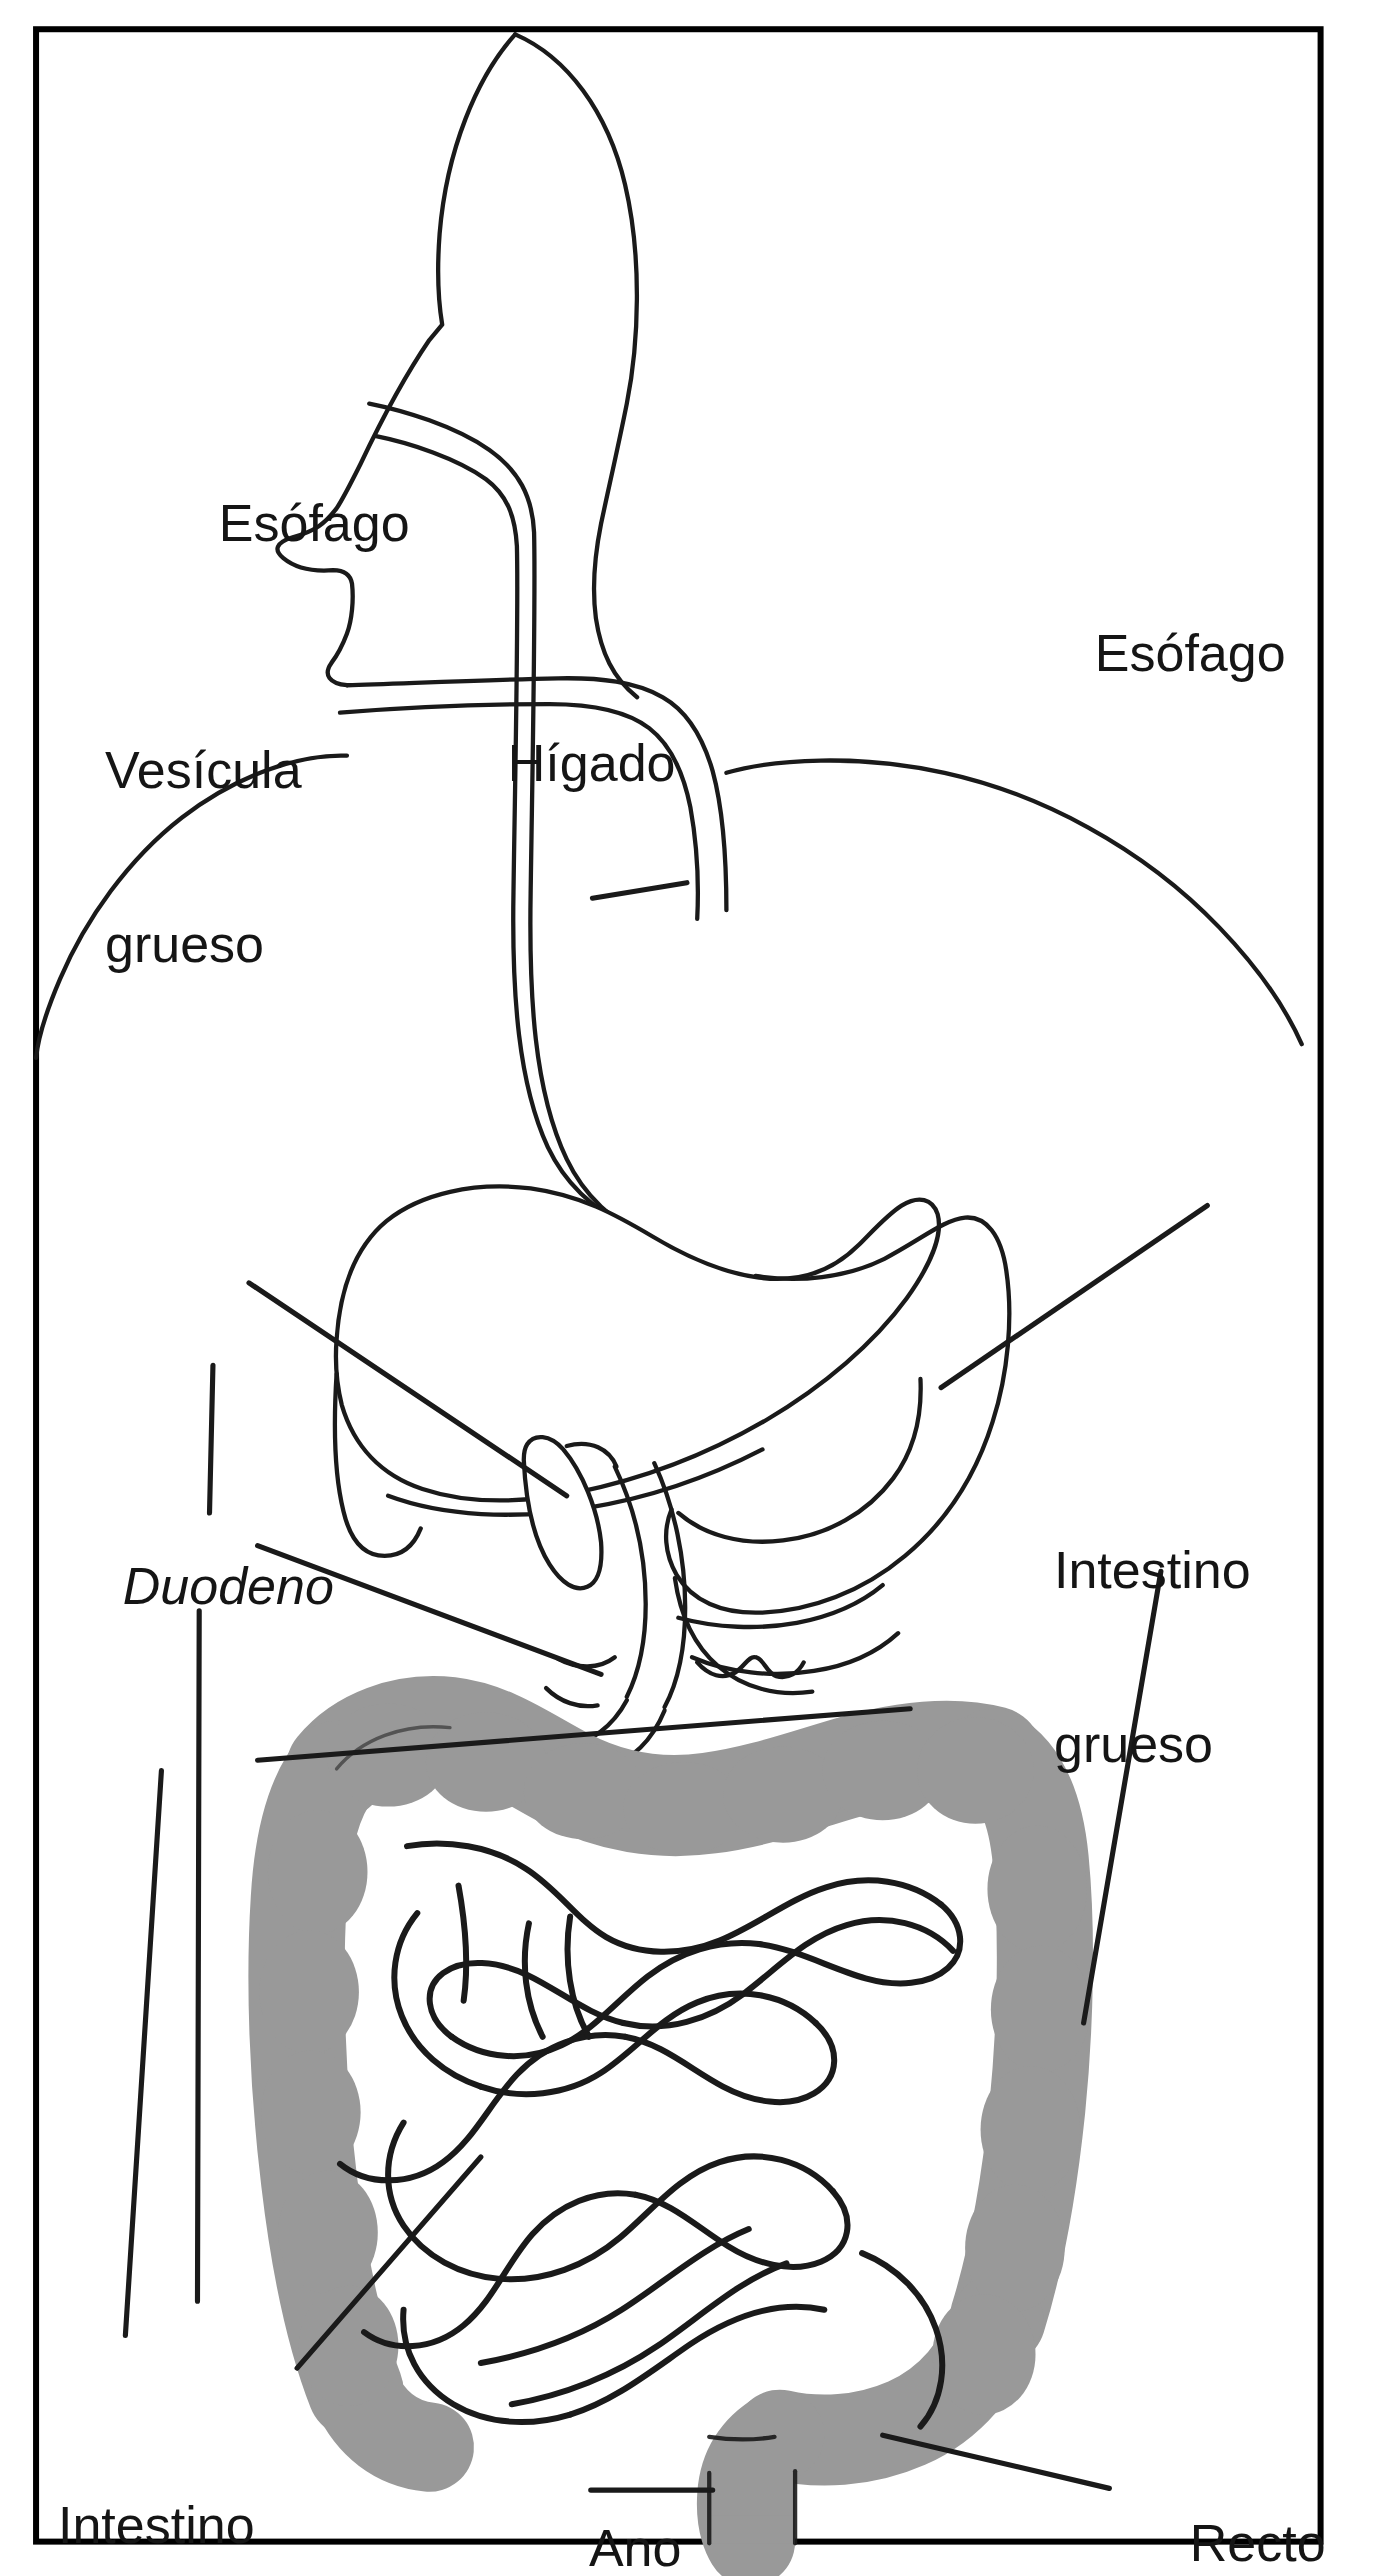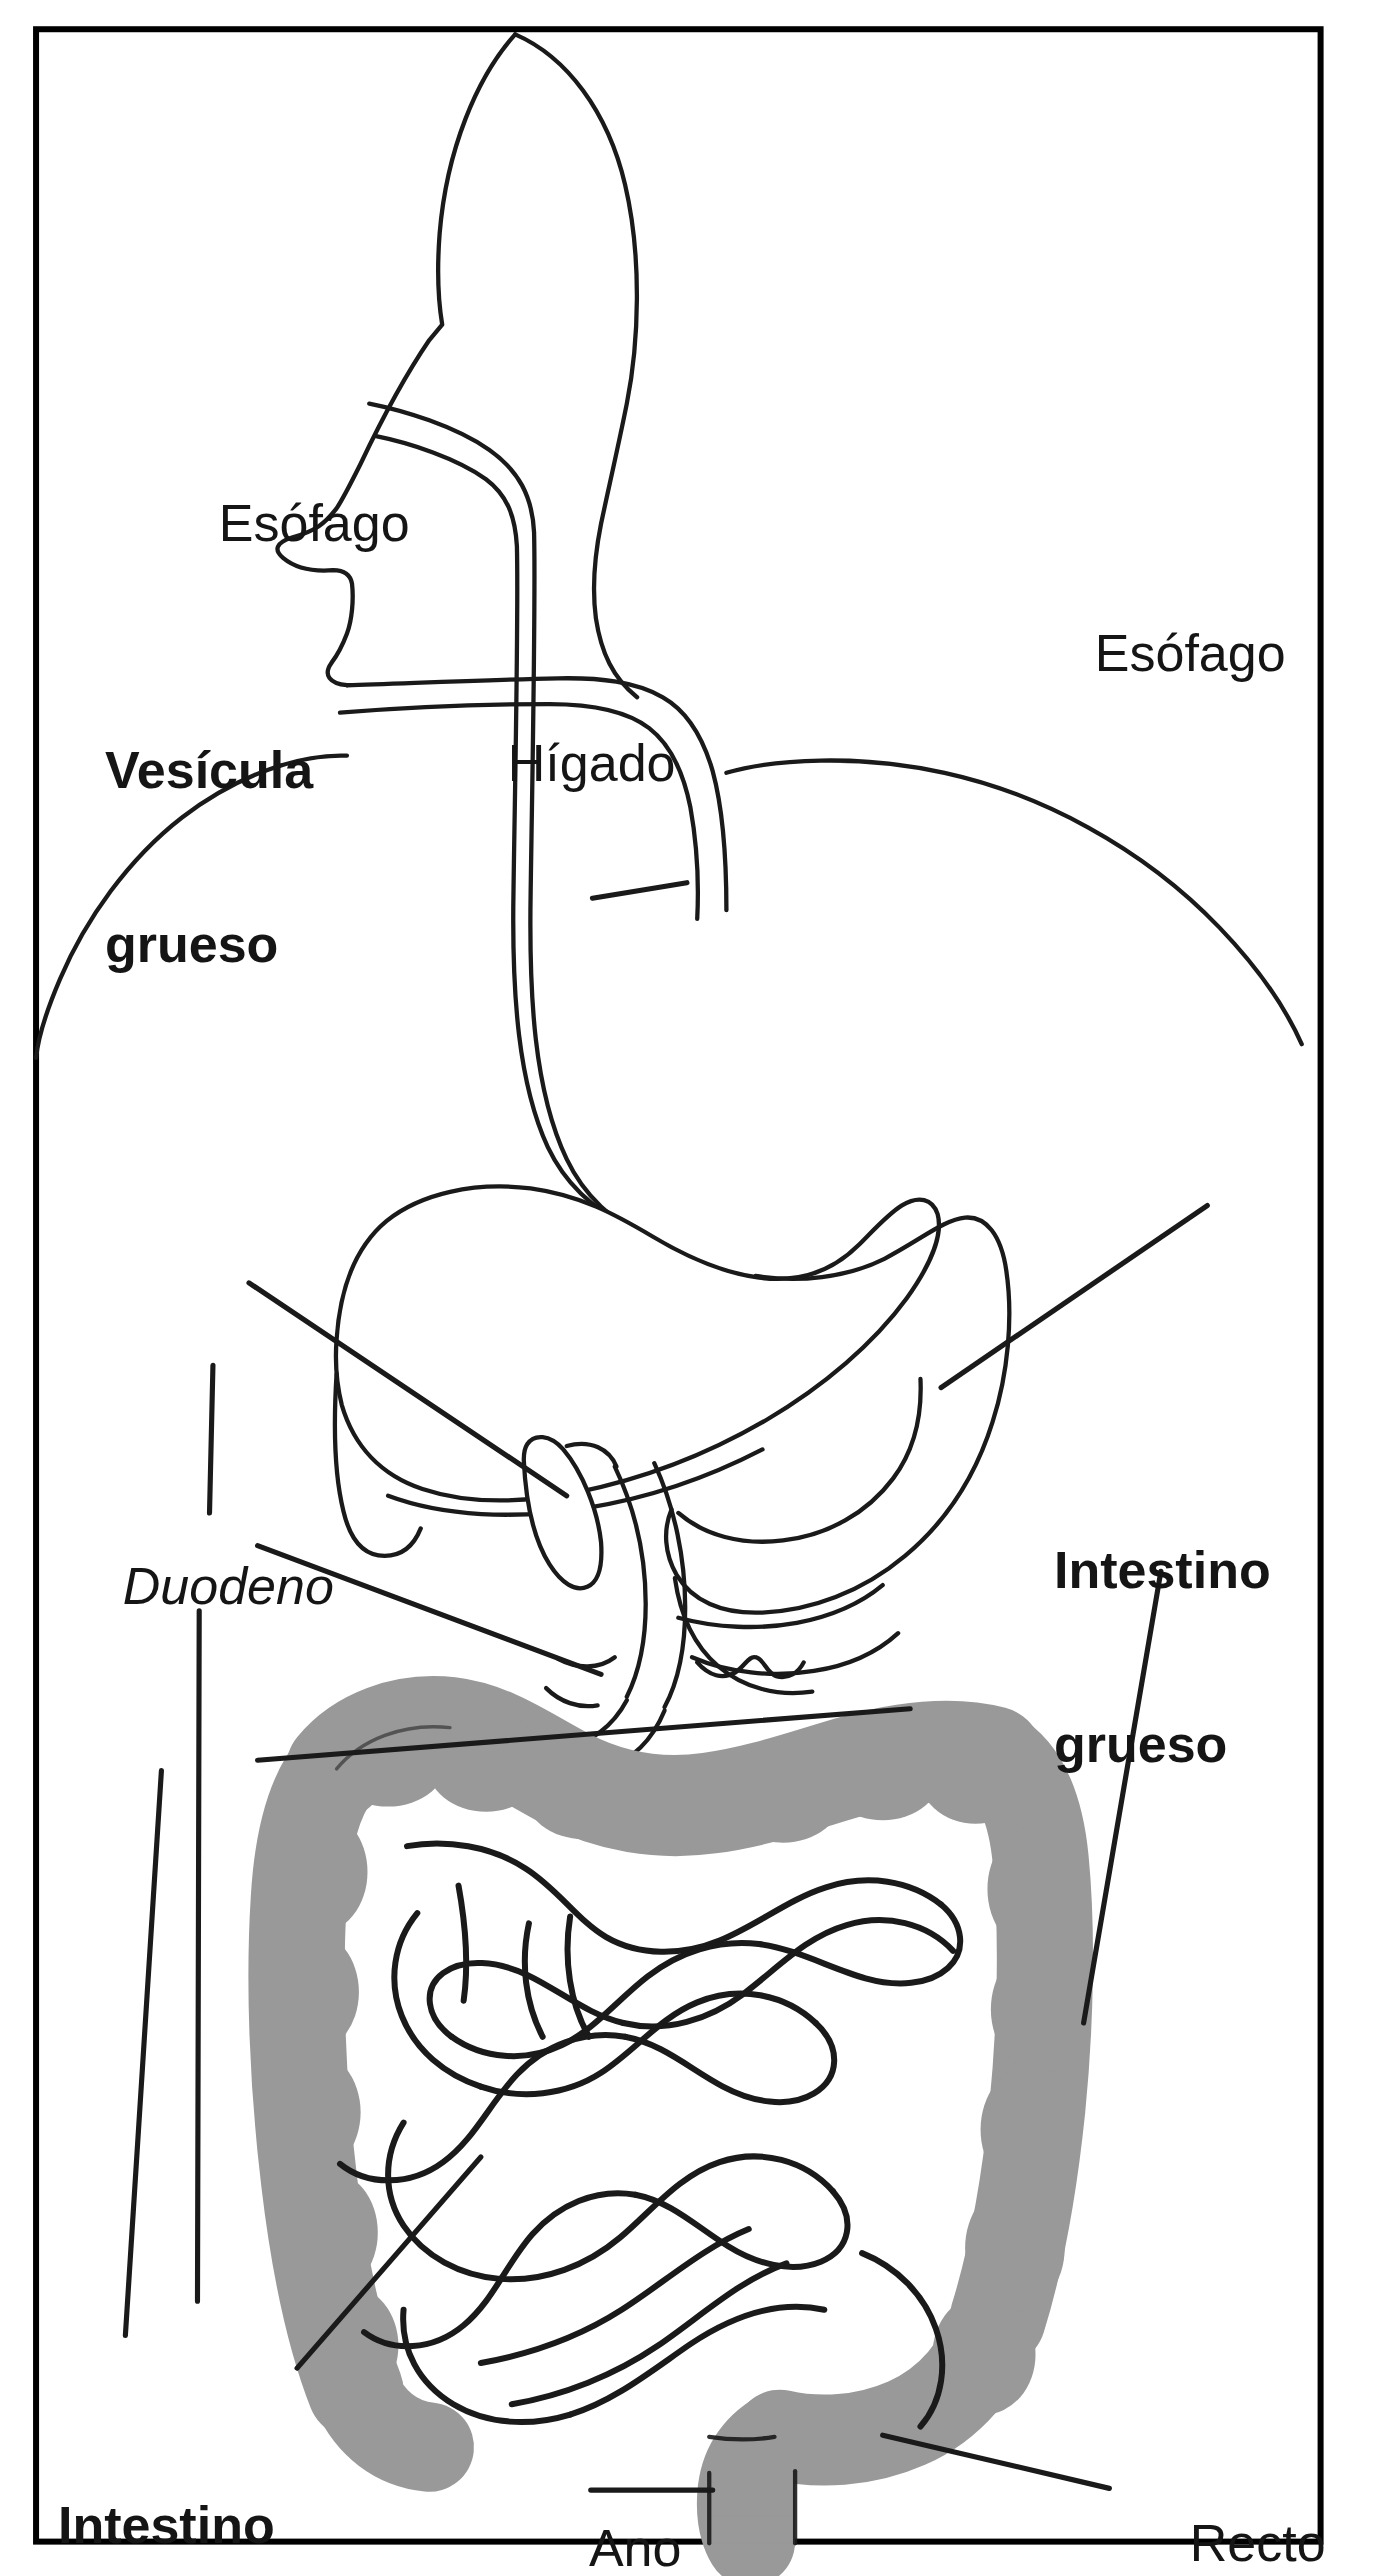--- a/index.html
+++ b/index.html
@@ -37,7 +37,7 @@
     white-space: pre;
     letter-spacing: 0px;
   }
-  .lbl.two-line { line-height: 58px; font-weight: bold; }
+  .lbl.two-line { line-height: 58px; }
 </style>
 </head>
 <body>

